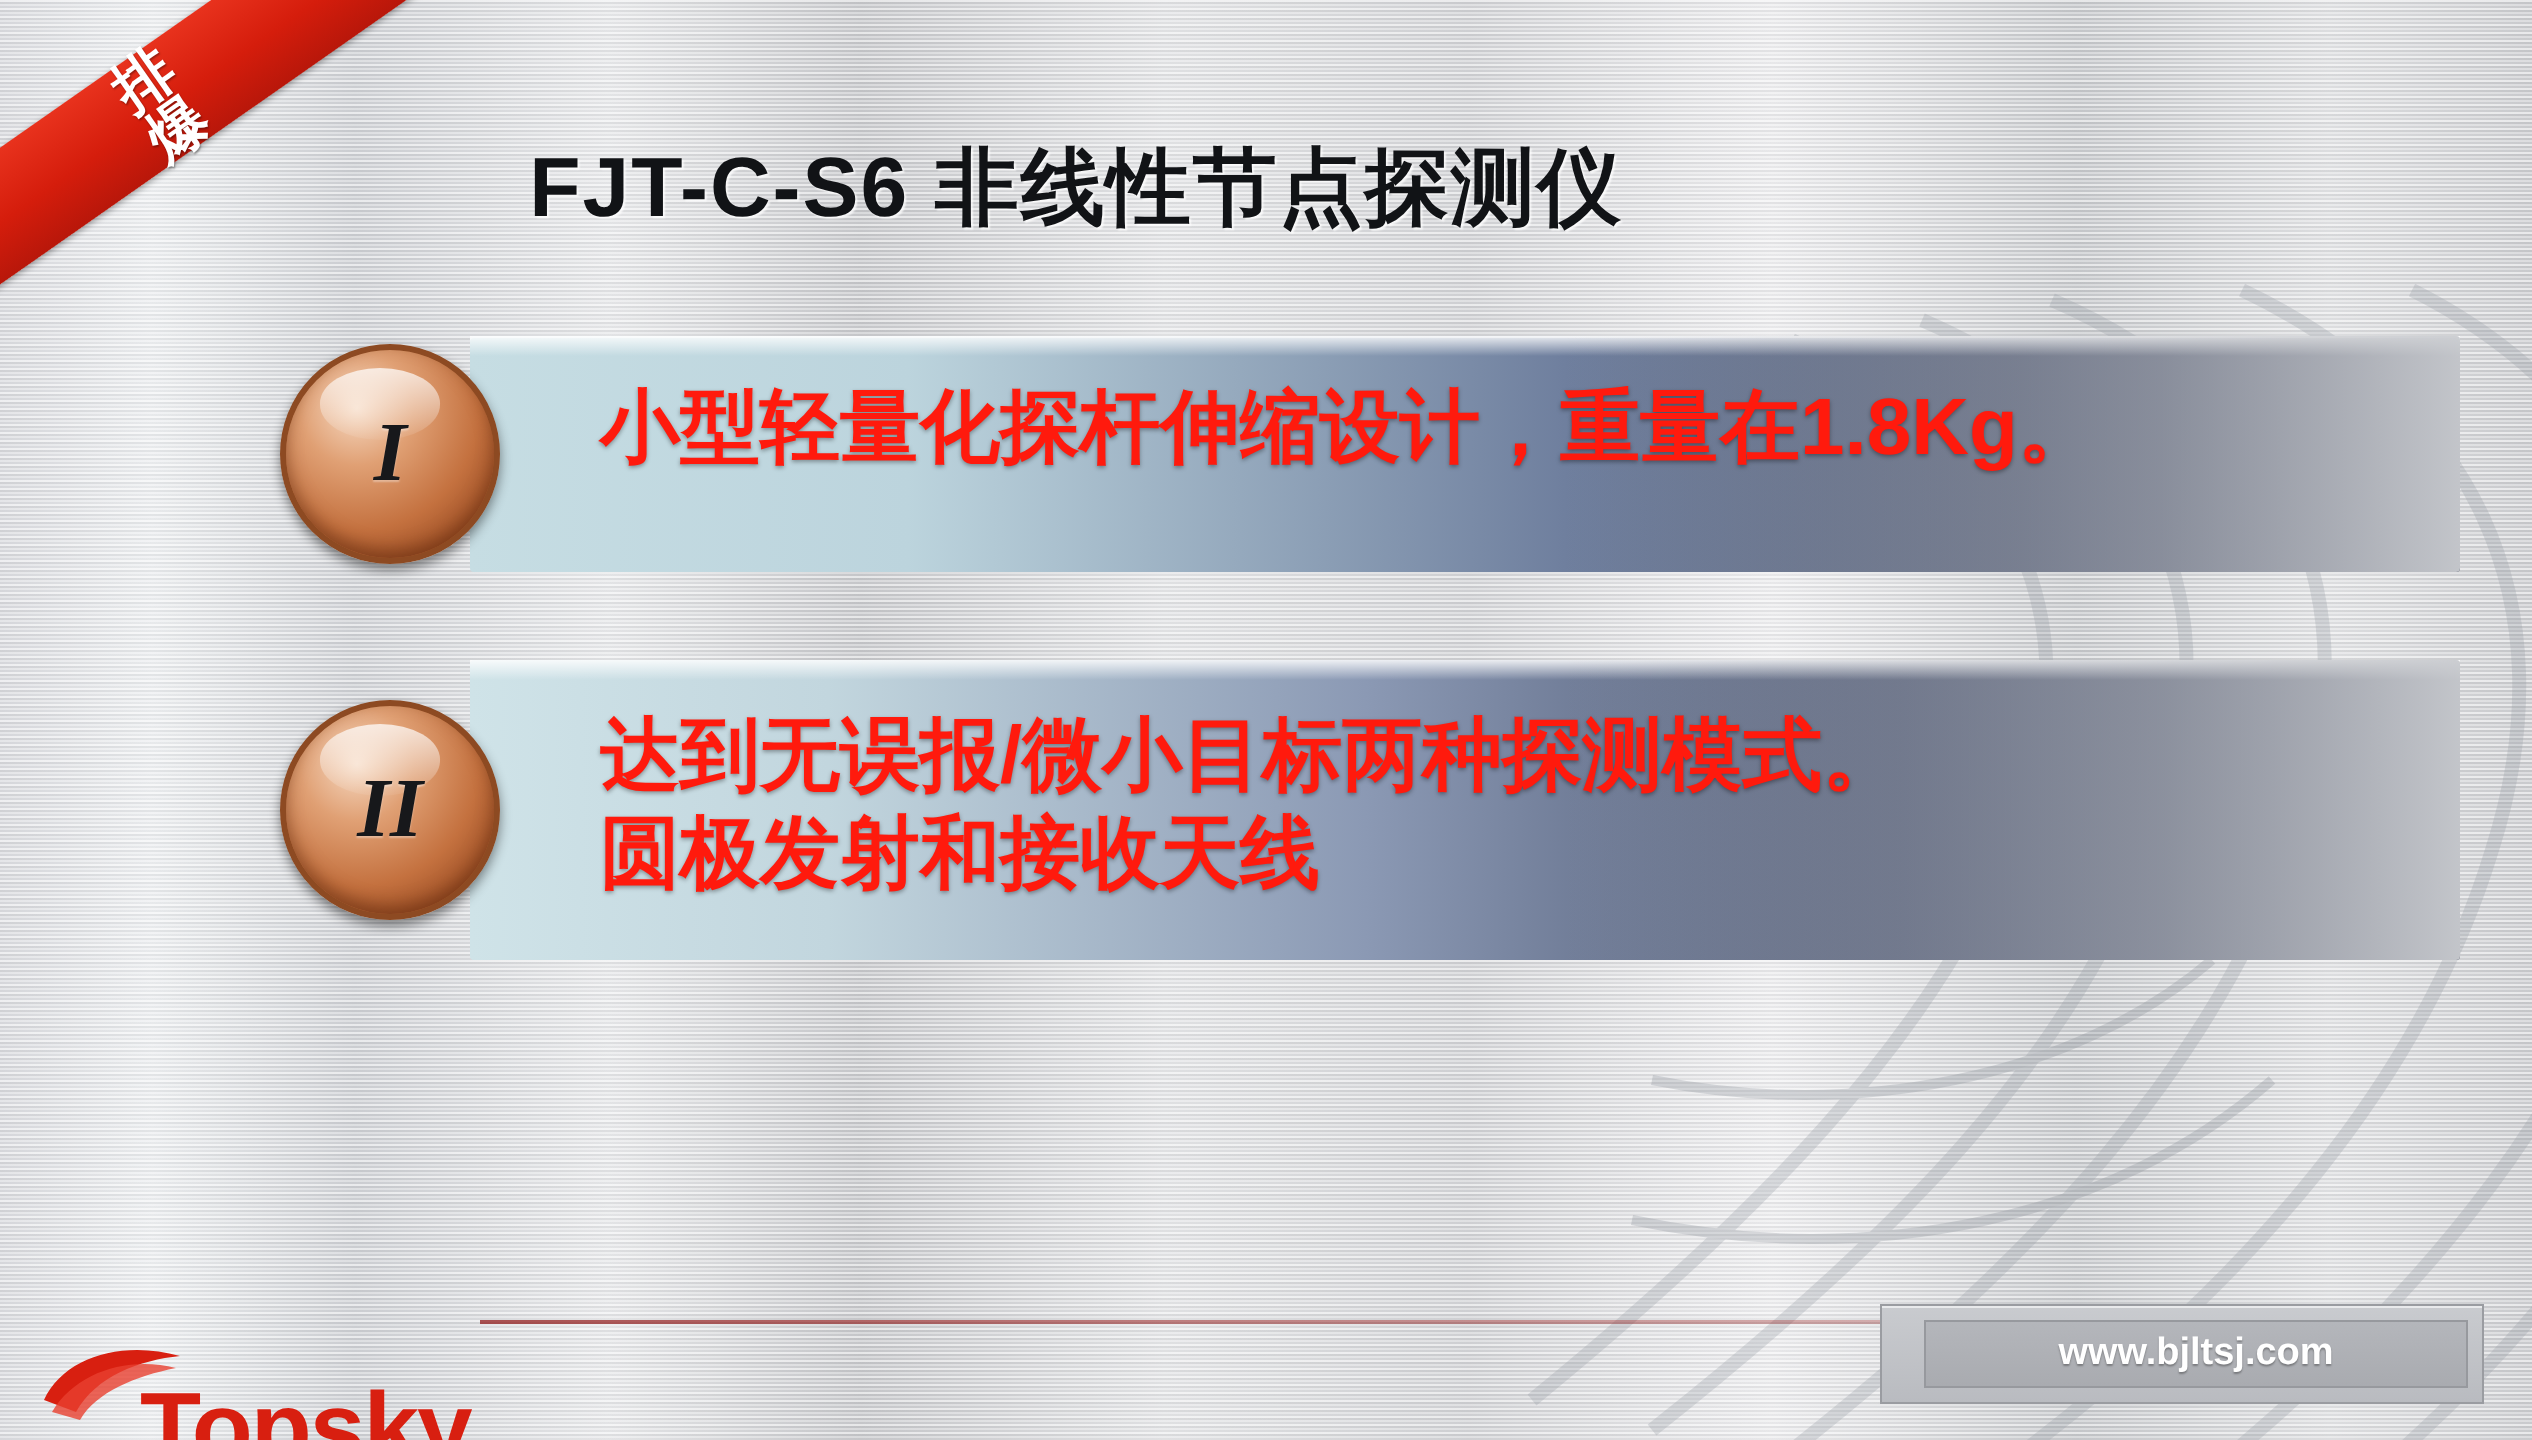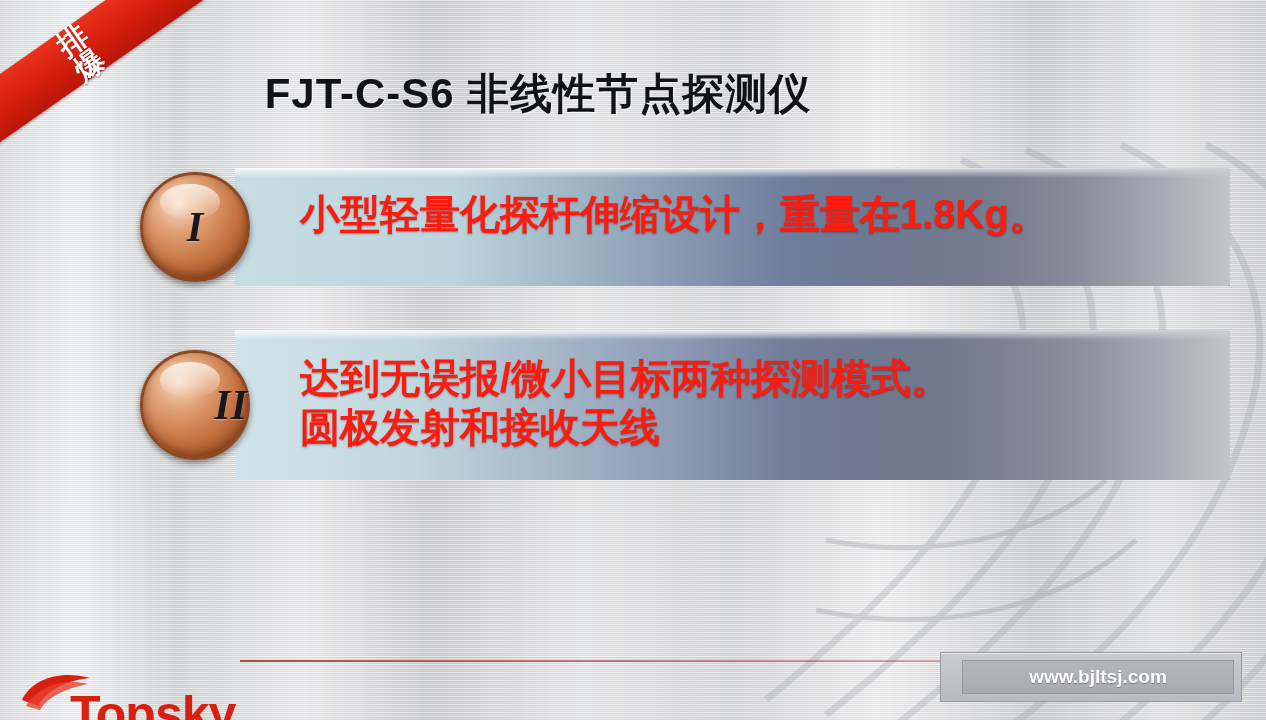--- a/index.html
+++ b/index.html
@@ -165,7 +165,7 @@
     background: linear-gradient(to bottom, rgba(255,255,255,0.75), rgba(255,255,255,0.05));
   }
   .badge-1 { top: 4px; }
-  .badge-2 { top: 20px; justify-content: flex-end; }
+  .badge-2 { top: 20px; }
   .badge-3 { top: 20px; }
   .badge-text {
     position: relative;

